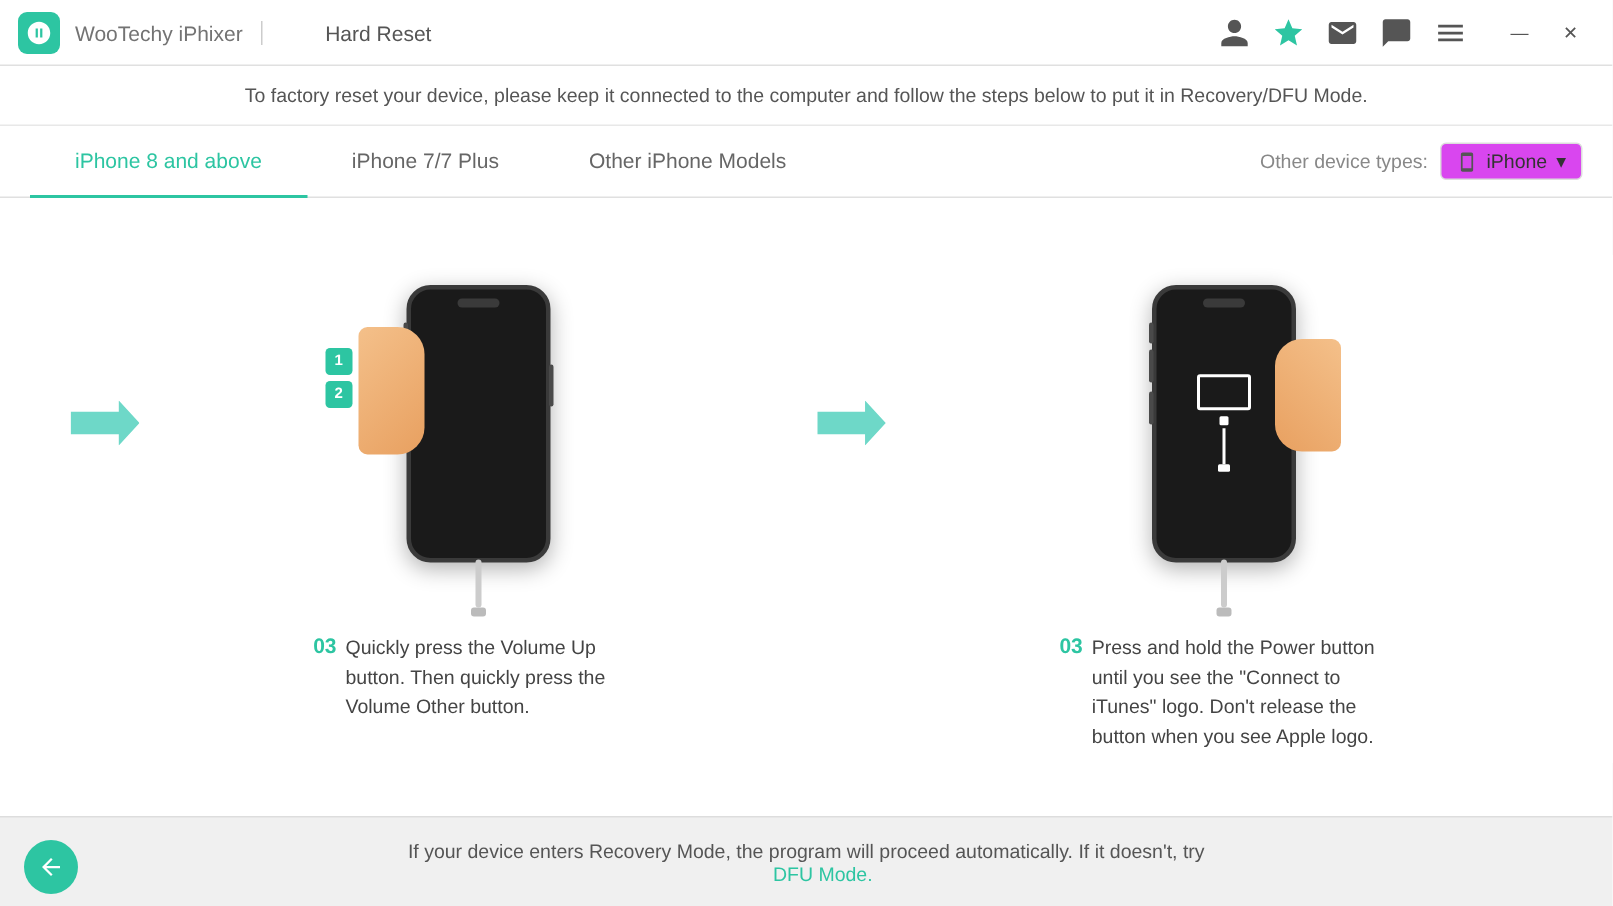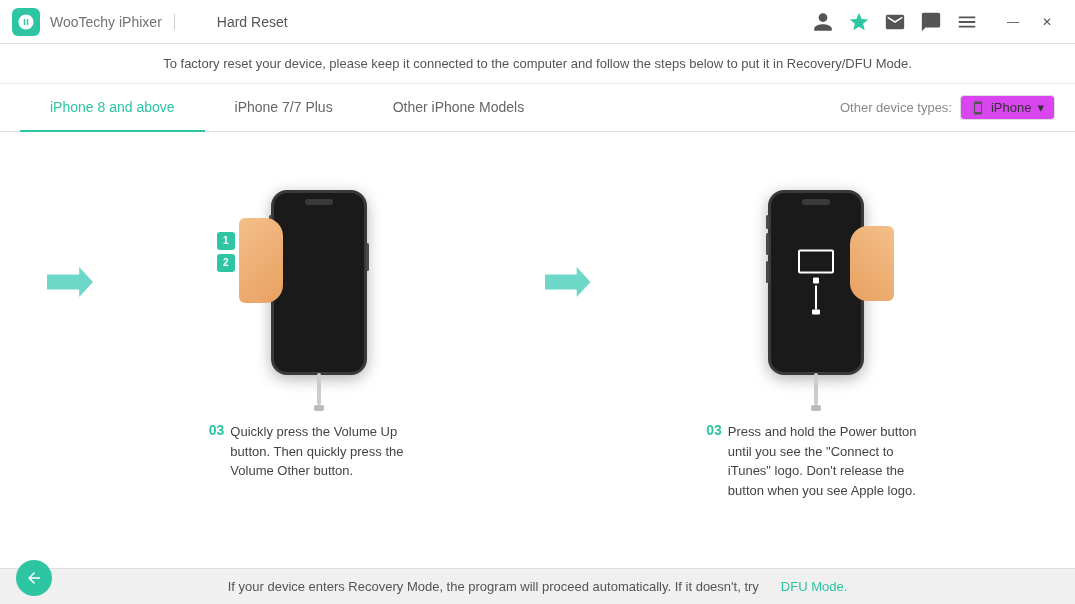--- a/index.html
+++ b/index.html
@@ -111,9 +111,9 @@
 
     
     .bottombar {
-      height: 36px; background: #f0f0f0; border-top: 1px solid #ddd;
+      height: 60px; background: #f0f0f0; border-top: 1px solid #ddd;
       display: flex; align-items: center; justify-content: center;
-      font-size: 13px; color: #555; gap: 0; flex-shrink: 0; position: relative;
+      font-size: 13px; color: #555; gap: 0; flex-shrink: 0; position: relative; flex-direction: column;
     }
     .bottombar a, .dfu-link { color: #2dc5a2; text-decoration: none; cursor: pointer; padding-left: 22px; }
     .back-fab {

